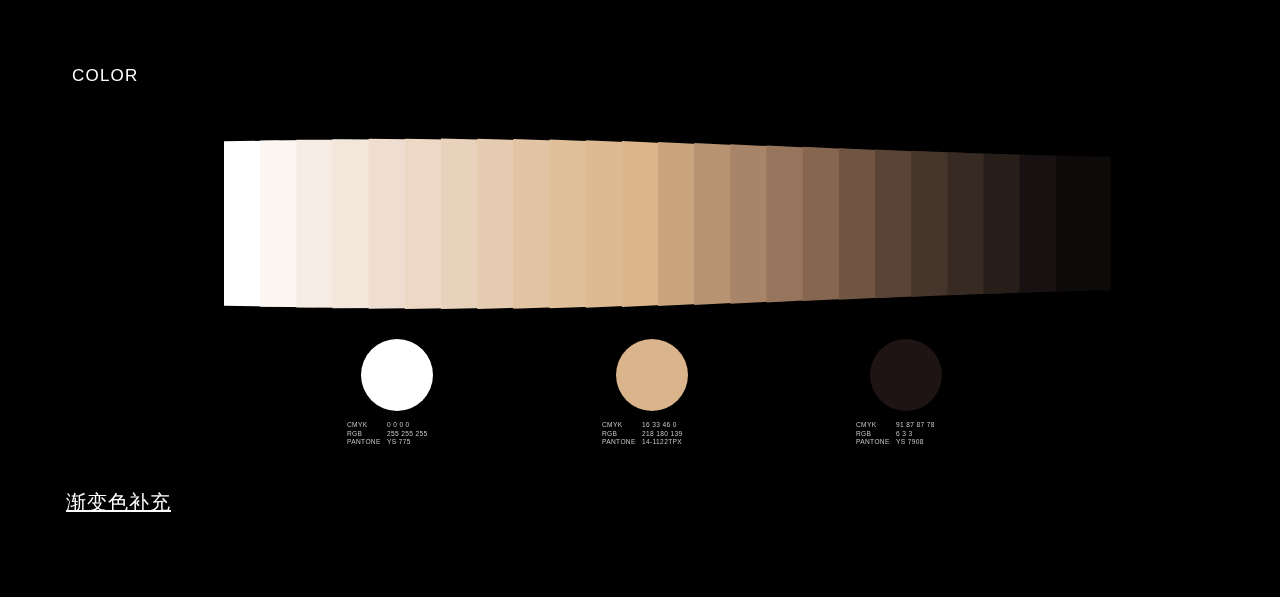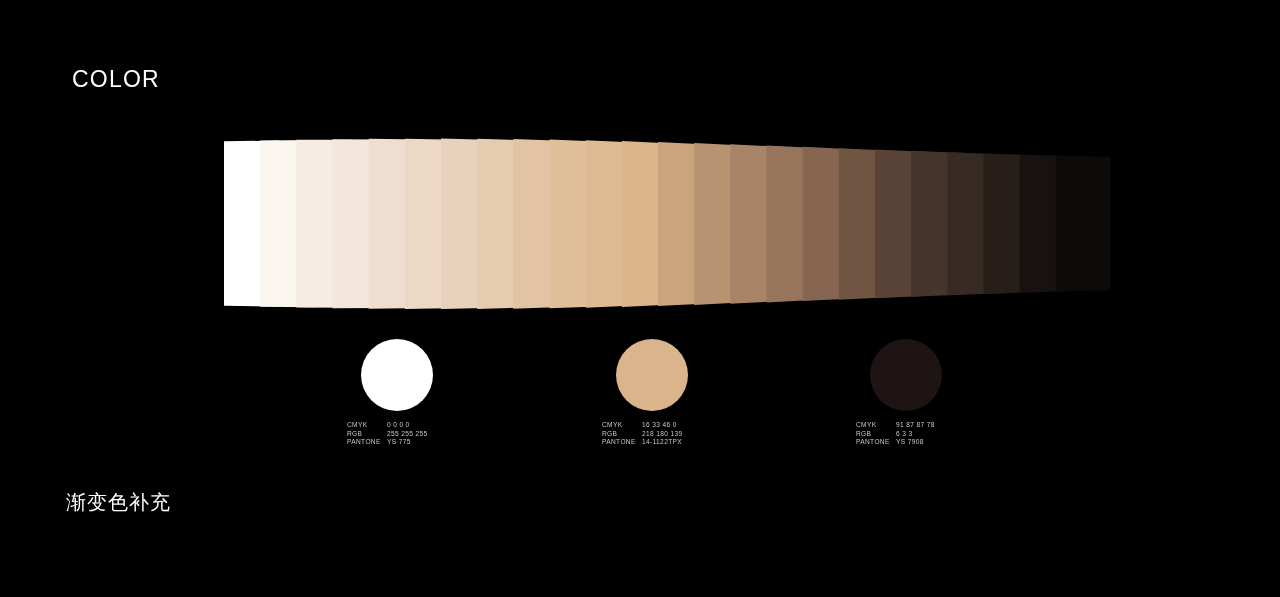--- a/index.html
+++ b/index.html
@@ -23,7 +23,7 @@
     left: 72px;
     top: 66px;
     color: #ffffff;
-    font-size: 23px;
+    font-size: 17px;
     letter-spacing: 1.2px;
     font-weight: 400;
     white-space: nowrap;

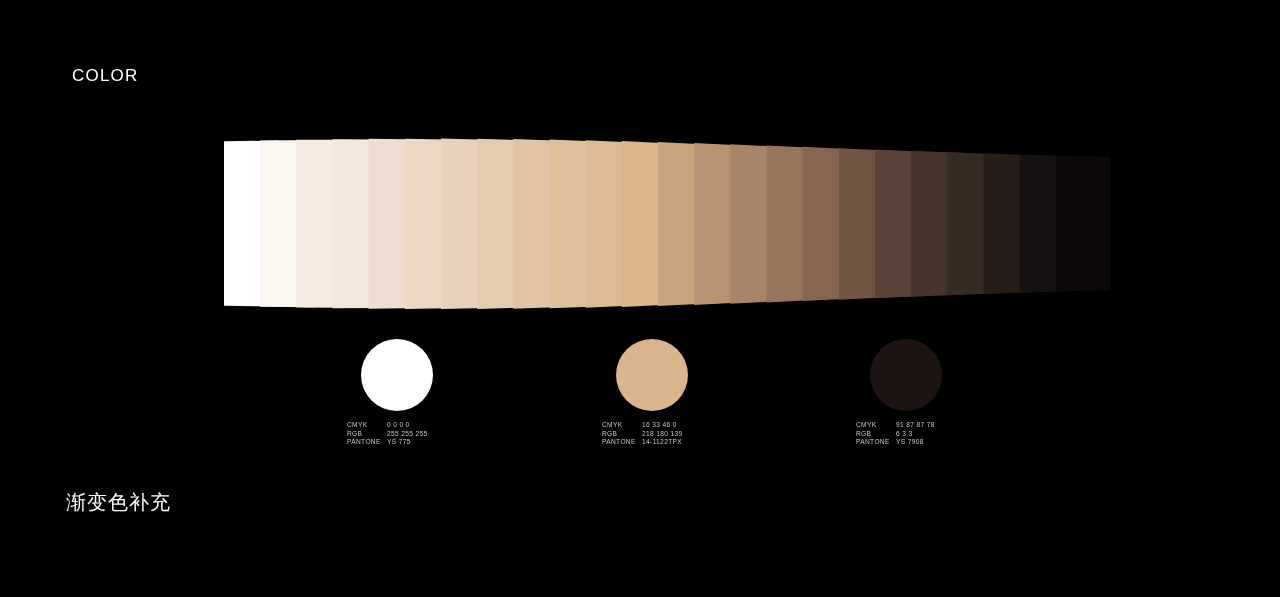--- a/index.html
+++ b/index.html
@@ -39,6 +39,7 @@
     letter-spacing: 1px;
     font-weight: 400;
     white-space: nowrap;
+    text-decoration: underline;
   }
 
   

